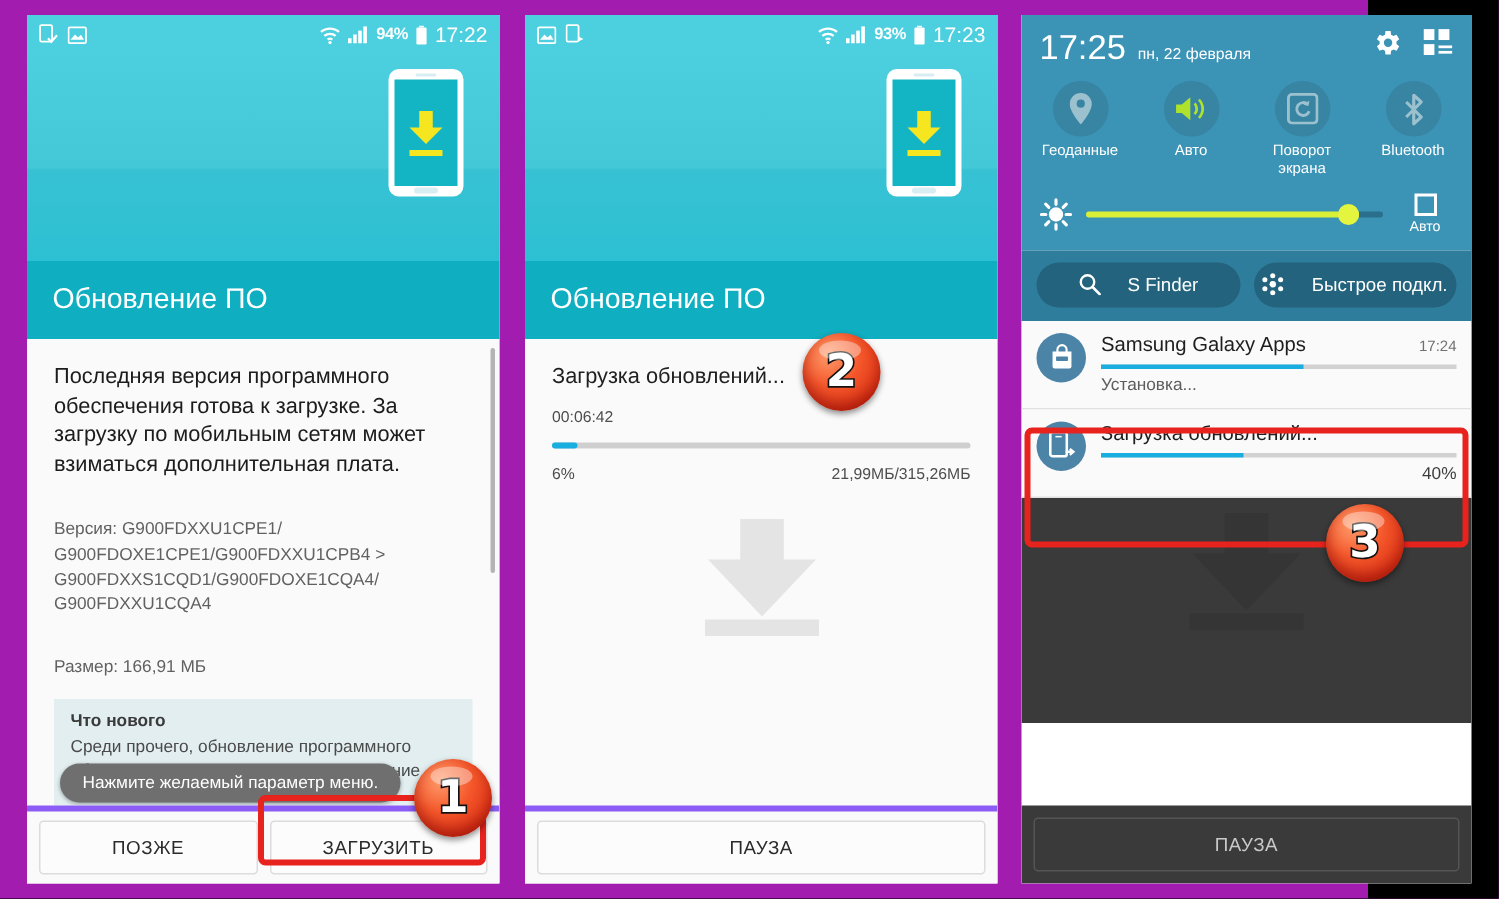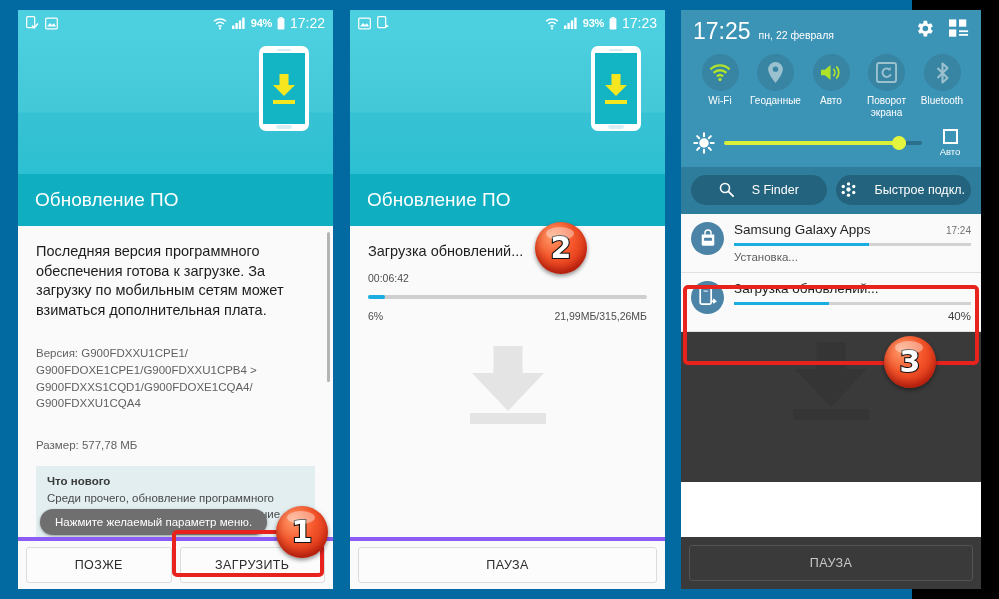--- a/index.html
+++ b/index.html
@@ -6,7 +6,7 @@
   html,body { width:999px; height:599px; background:#000; overflow:hidden; }
   body { font-family:"Liberation Sans", sans-serif; }
 
-  .stage { position:relative; width:912px; height:599px; background:#0369a1; }
+  .stage { position:relative; width:912px; height:599px; background:#a21caf; }
 
   
   .panel { position:absolute; top:10px; height:579px; overflow:hidden; background:#fff; }

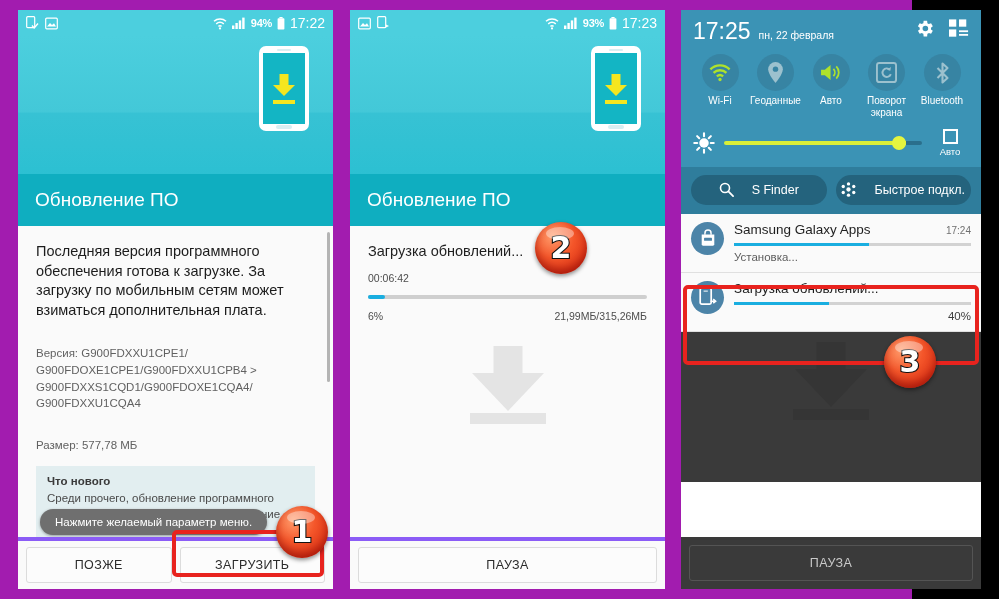--- a/index.html
+++ b/index.html
@@ -328,17 +328,6 @@
       </div>
 
       <div class="qs-toggles">
-        <div class="qtog">
-          <div class="qcirc">
-            <svg width="22" height="18" viewBox="0 0 24 19">
-              <path d="M1.5 5.5 A15 15 0 0 1 22.5 5.5" fill="none" stroke="#aee22b" stroke-width="2.6"></path>
-              <path d="M5 9.4 A10 10 0 0 1 19 9.4" fill="none" stroke="#aee22b" stroke-width="2.6"></path>
-              <path d="M8.6 13.2 A5.2 5.2 0 0 1 15.4 13.2" fill="none" stroke="#aee22b" stroke-width="2.6"></path>
-              <circle cx="12" cy="16.6" r="1.8" fill="#aee22b"></circle>
-            </svg>
-          </div>
-          <div class="qlabel">Wi-Fi</div>
-        </div>
 
         <div class="qtog">
           <div class="qcirc">

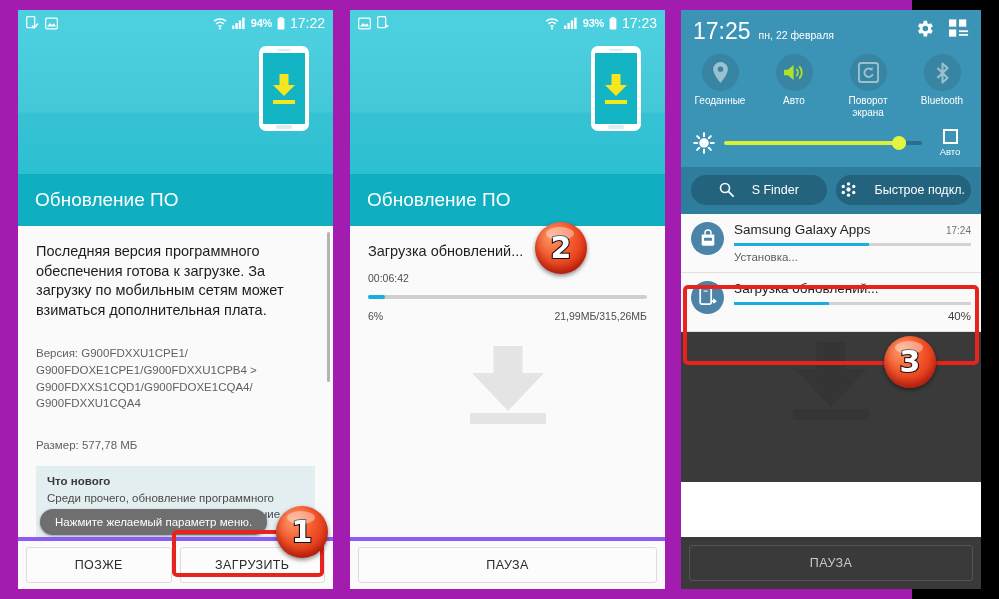--- a/index.html
+++ b/index.html
@@ -210,7 +210,7 @@
       <div class="p1scroll">
         <div class="lead">Последняя версия программного обеспечения готова к загрузке. За загрузку по мобильным сетям может взиматься дополнительная плата.</div>
         <div class="meta">Версия: G900FDXXU1CPE1/ G900FDOXE1CPE1/G900FDXXU1CPB4 &gt; G900FDXXS1CQD1/G900FDOXE1CQA4/ G900FDXXU1CQA4</div>
-        <div class="meta">Размер: 577,78 МБ</div>
+        <div class="meta">Размер: 166,91 МБ</div>
 
         <div class="whatsnew">
           <div class="wn-title">Что нового</div>

